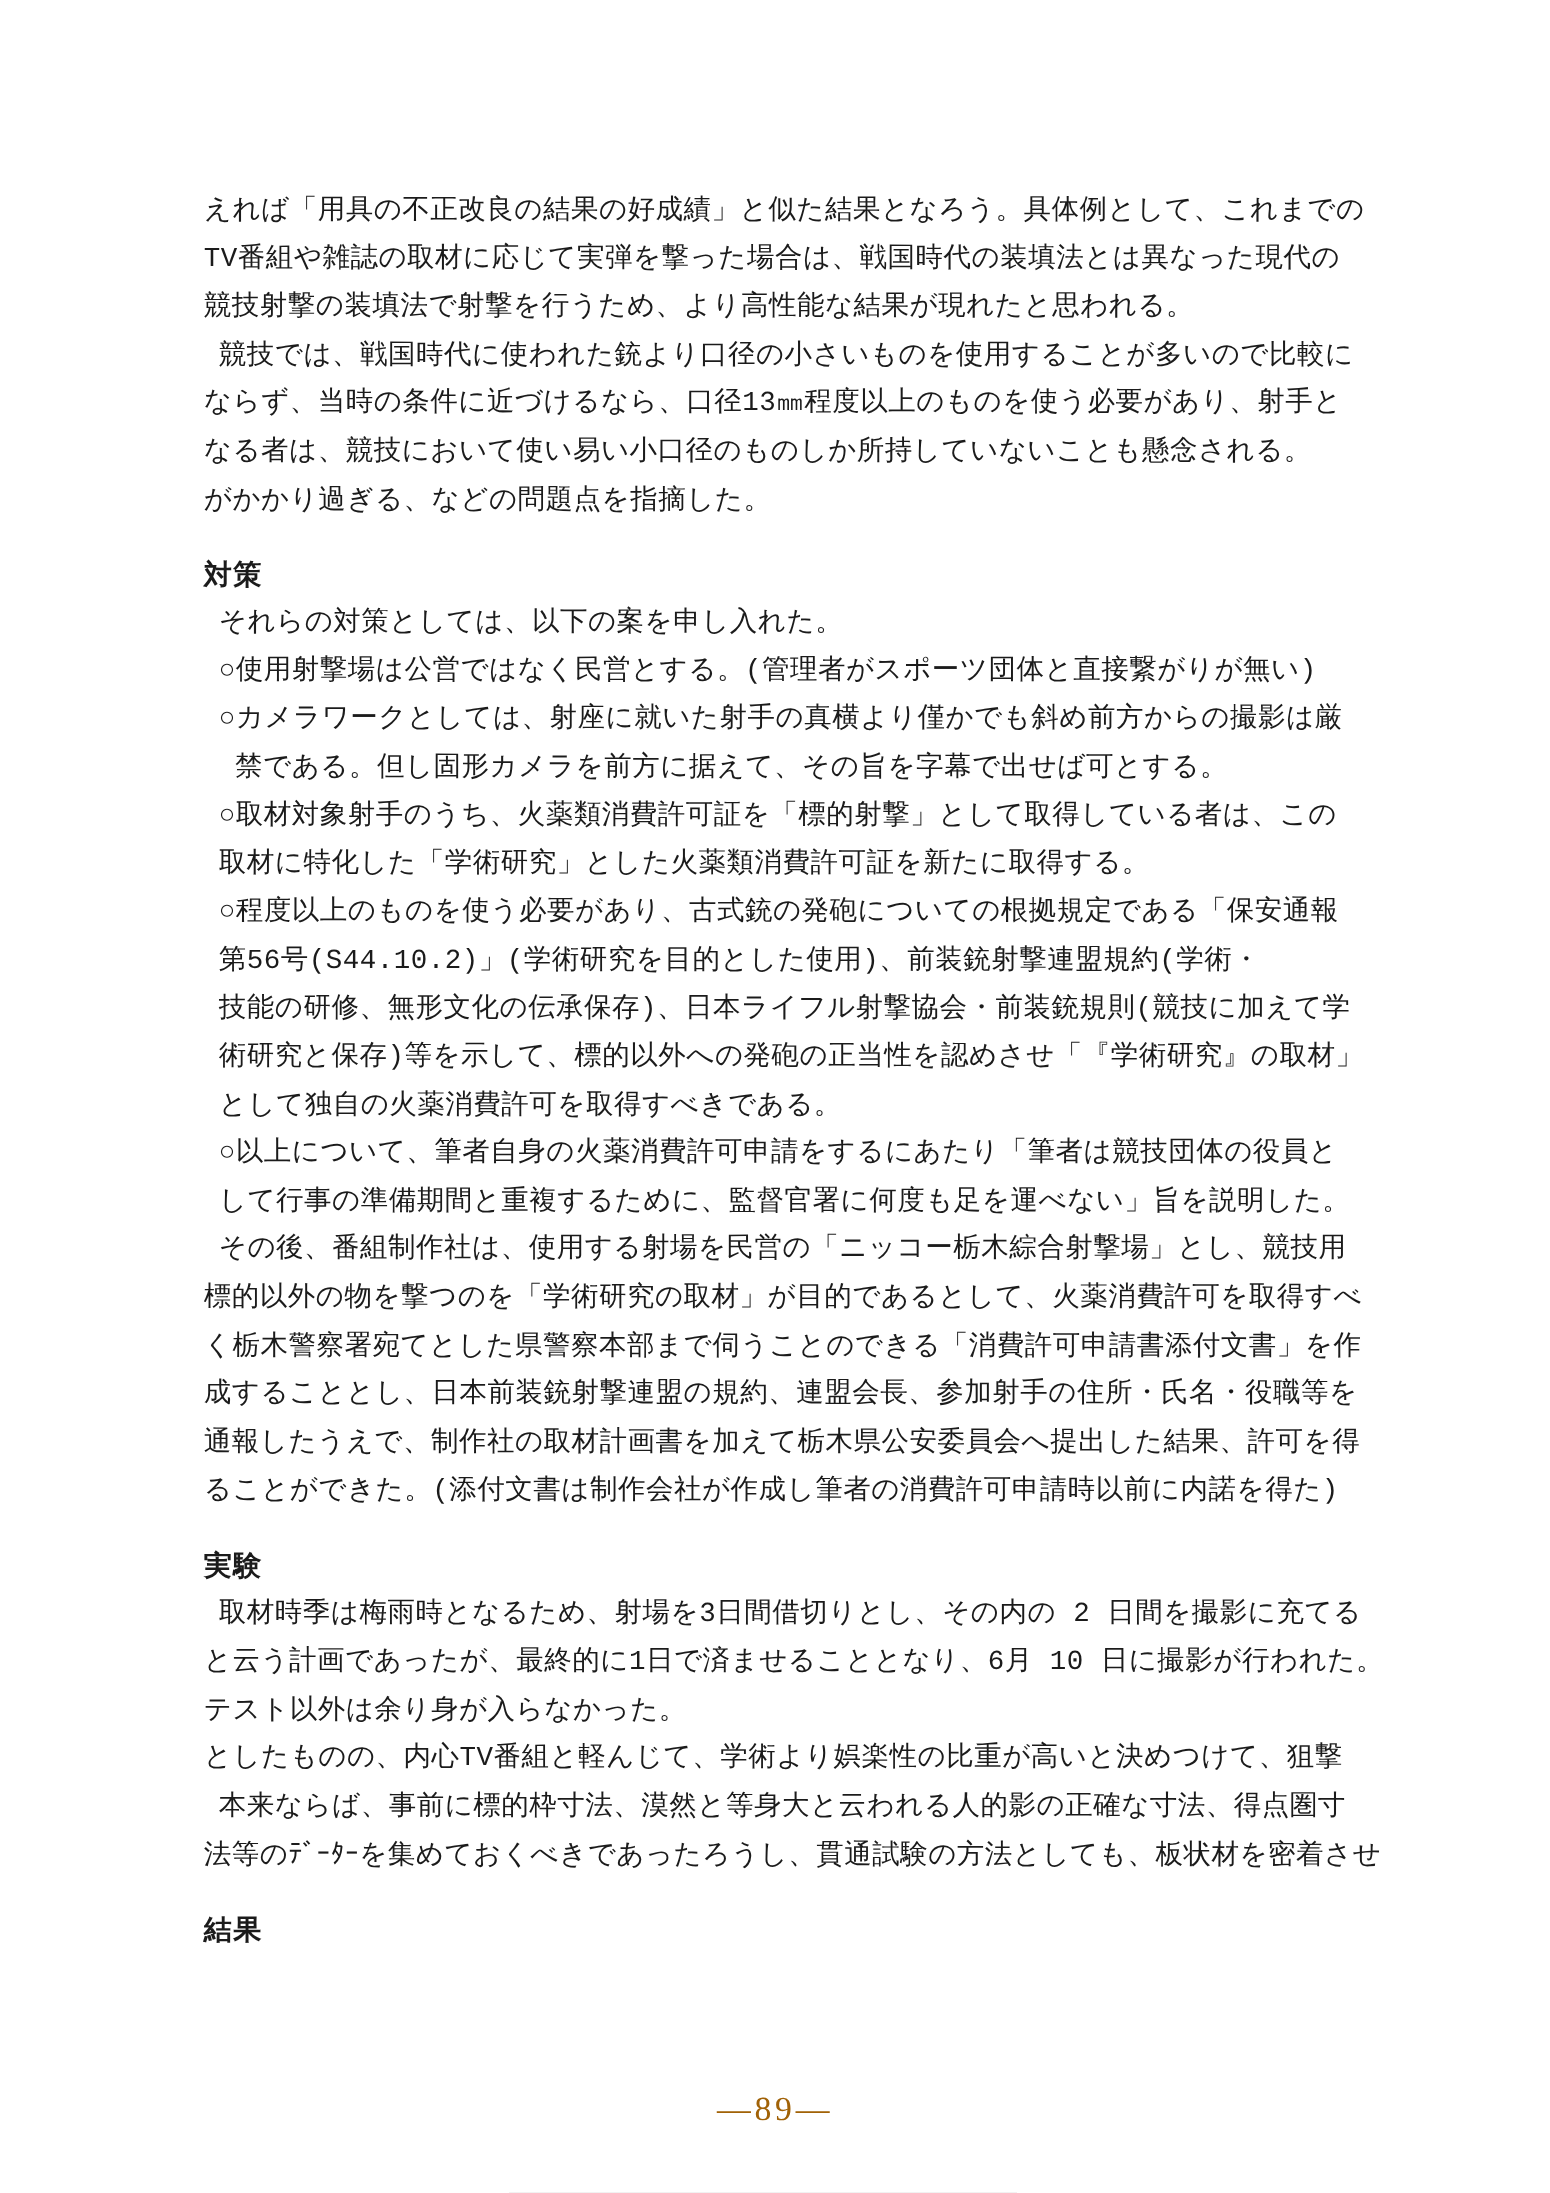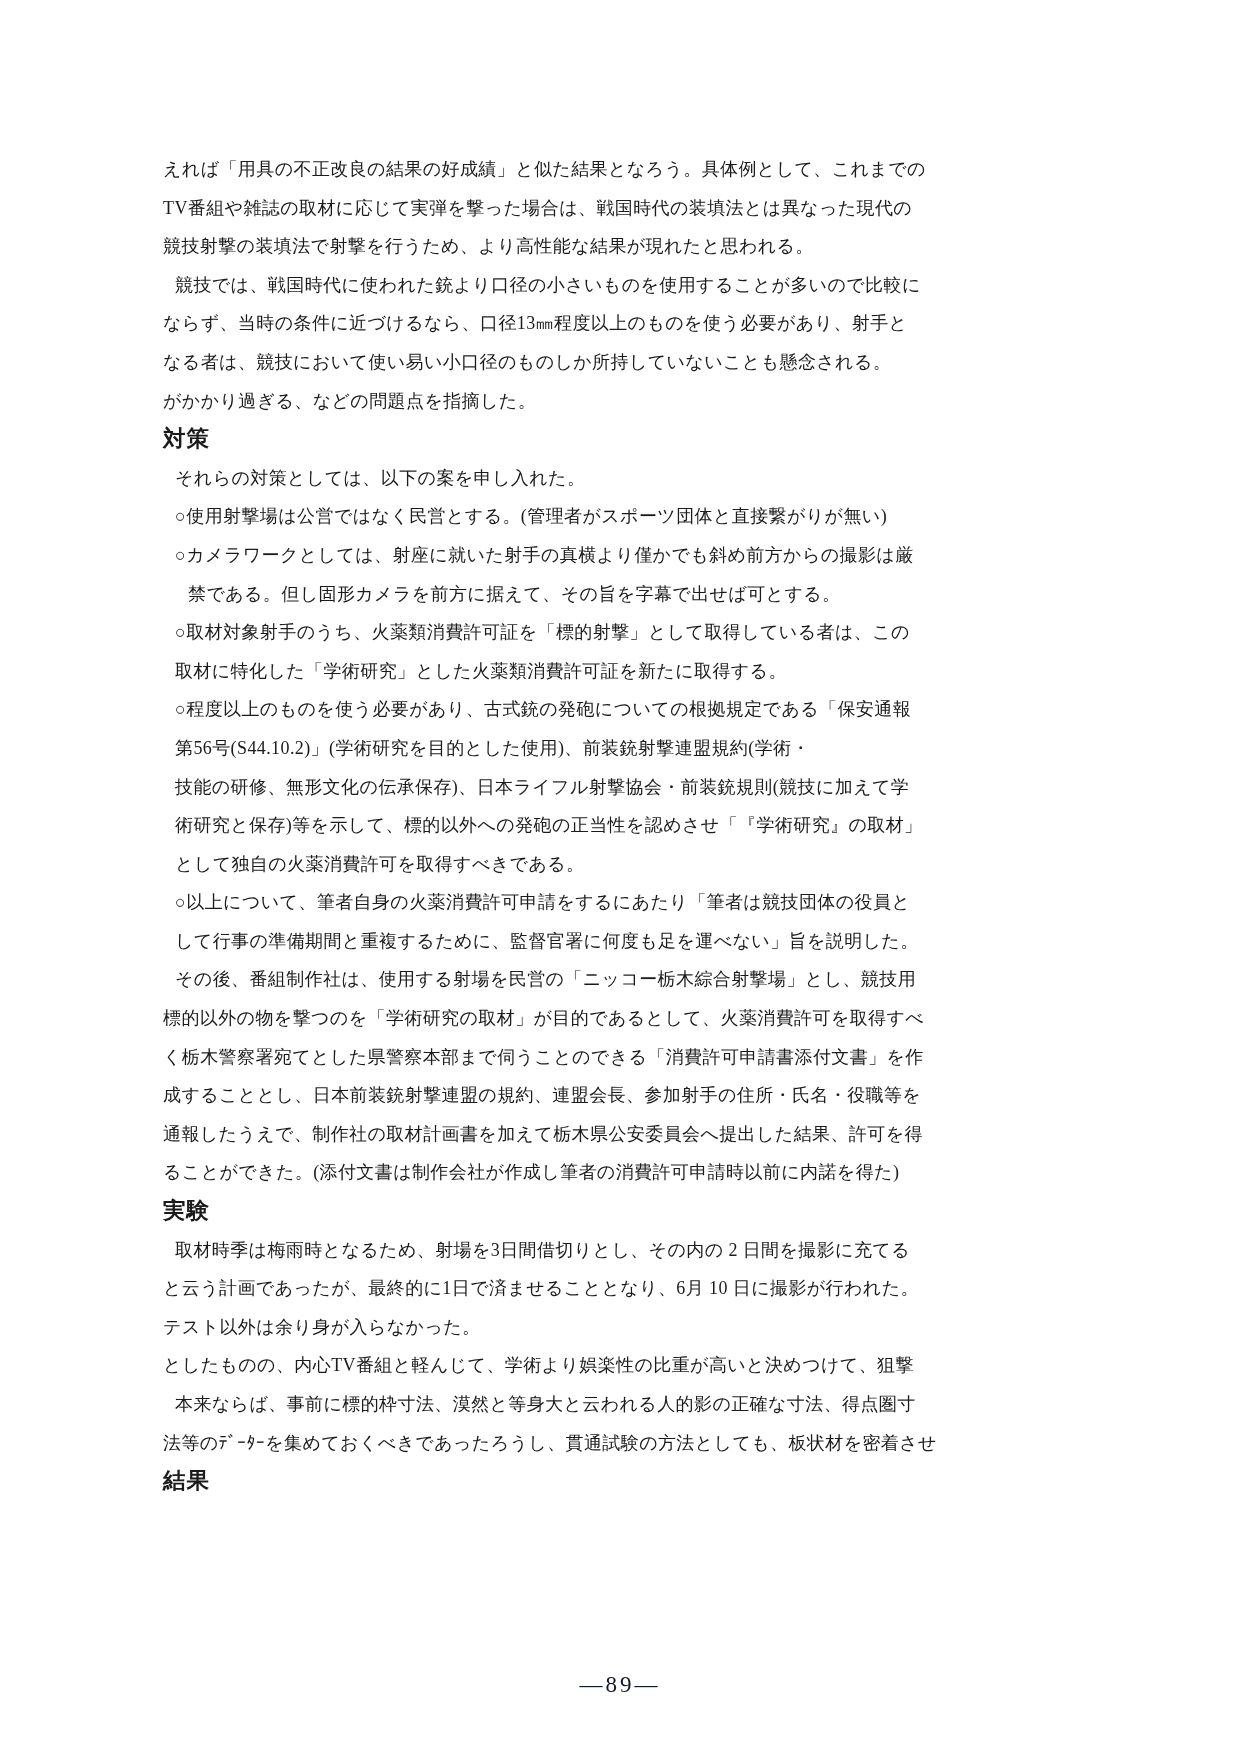--- a/index.html
+++ b/index.html
@@ -24,11 +24,12 @@
     width: 940px;
   }
   .line {
-    font-size: 18px;
+    font-size: 22px;
     line-height: 38.6px;
     height: 38.6px;
     white-space: nowrap;
     letter-spacing: 0.4px;
+    font-family: Liberation Mono, monospace;
   }
   .line.indent-1 { padding-left: 12px; }
   .line.indent-2 { padding-left: 25px; }

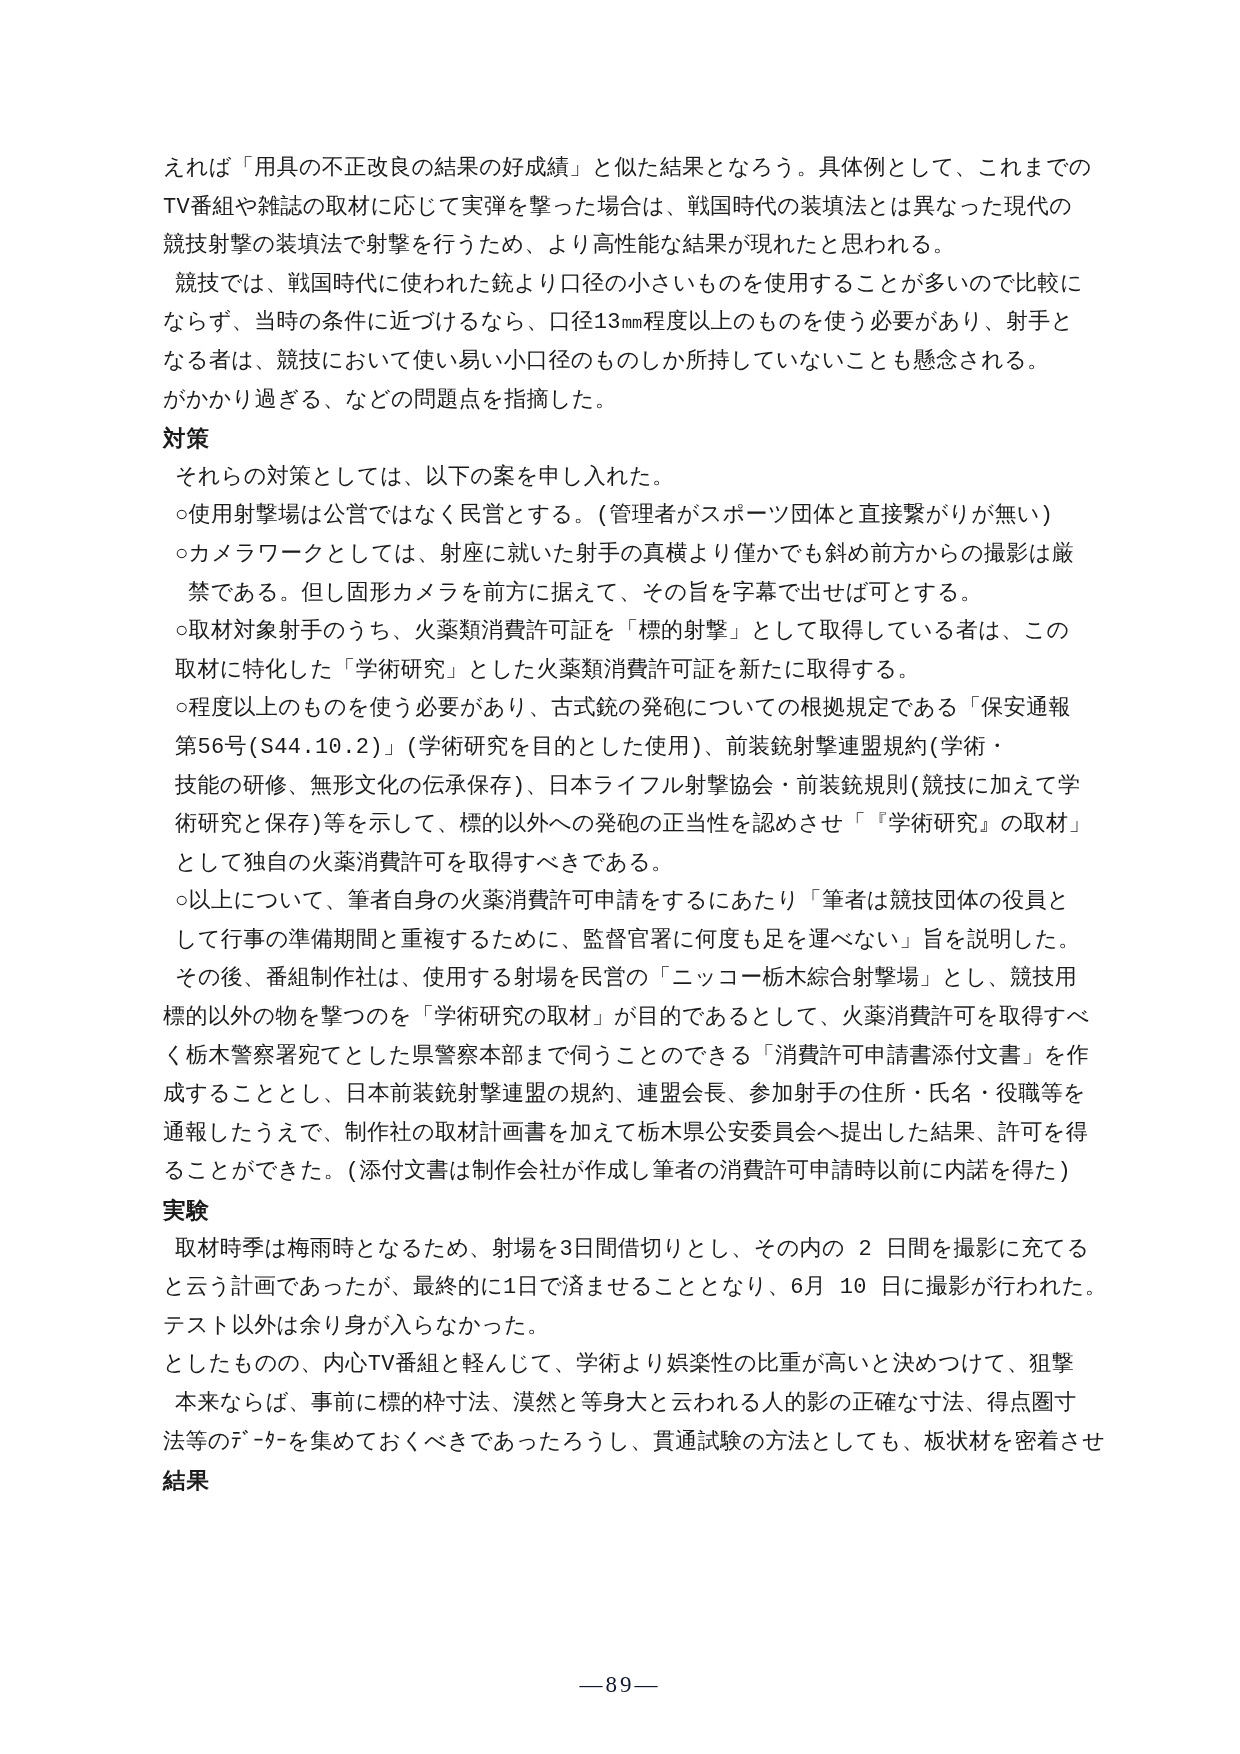--- a/index.html
+++ b/index.html
@@ -38,6 +38,7 @@
     font-family: "Liberation Sans", "DejaVu Sans", sans-serif;
     font-size: 22.5px;
     letter-spacing: 1px;
+    margin-top: 21px;
   }
   .page-number {
     position: absolute;

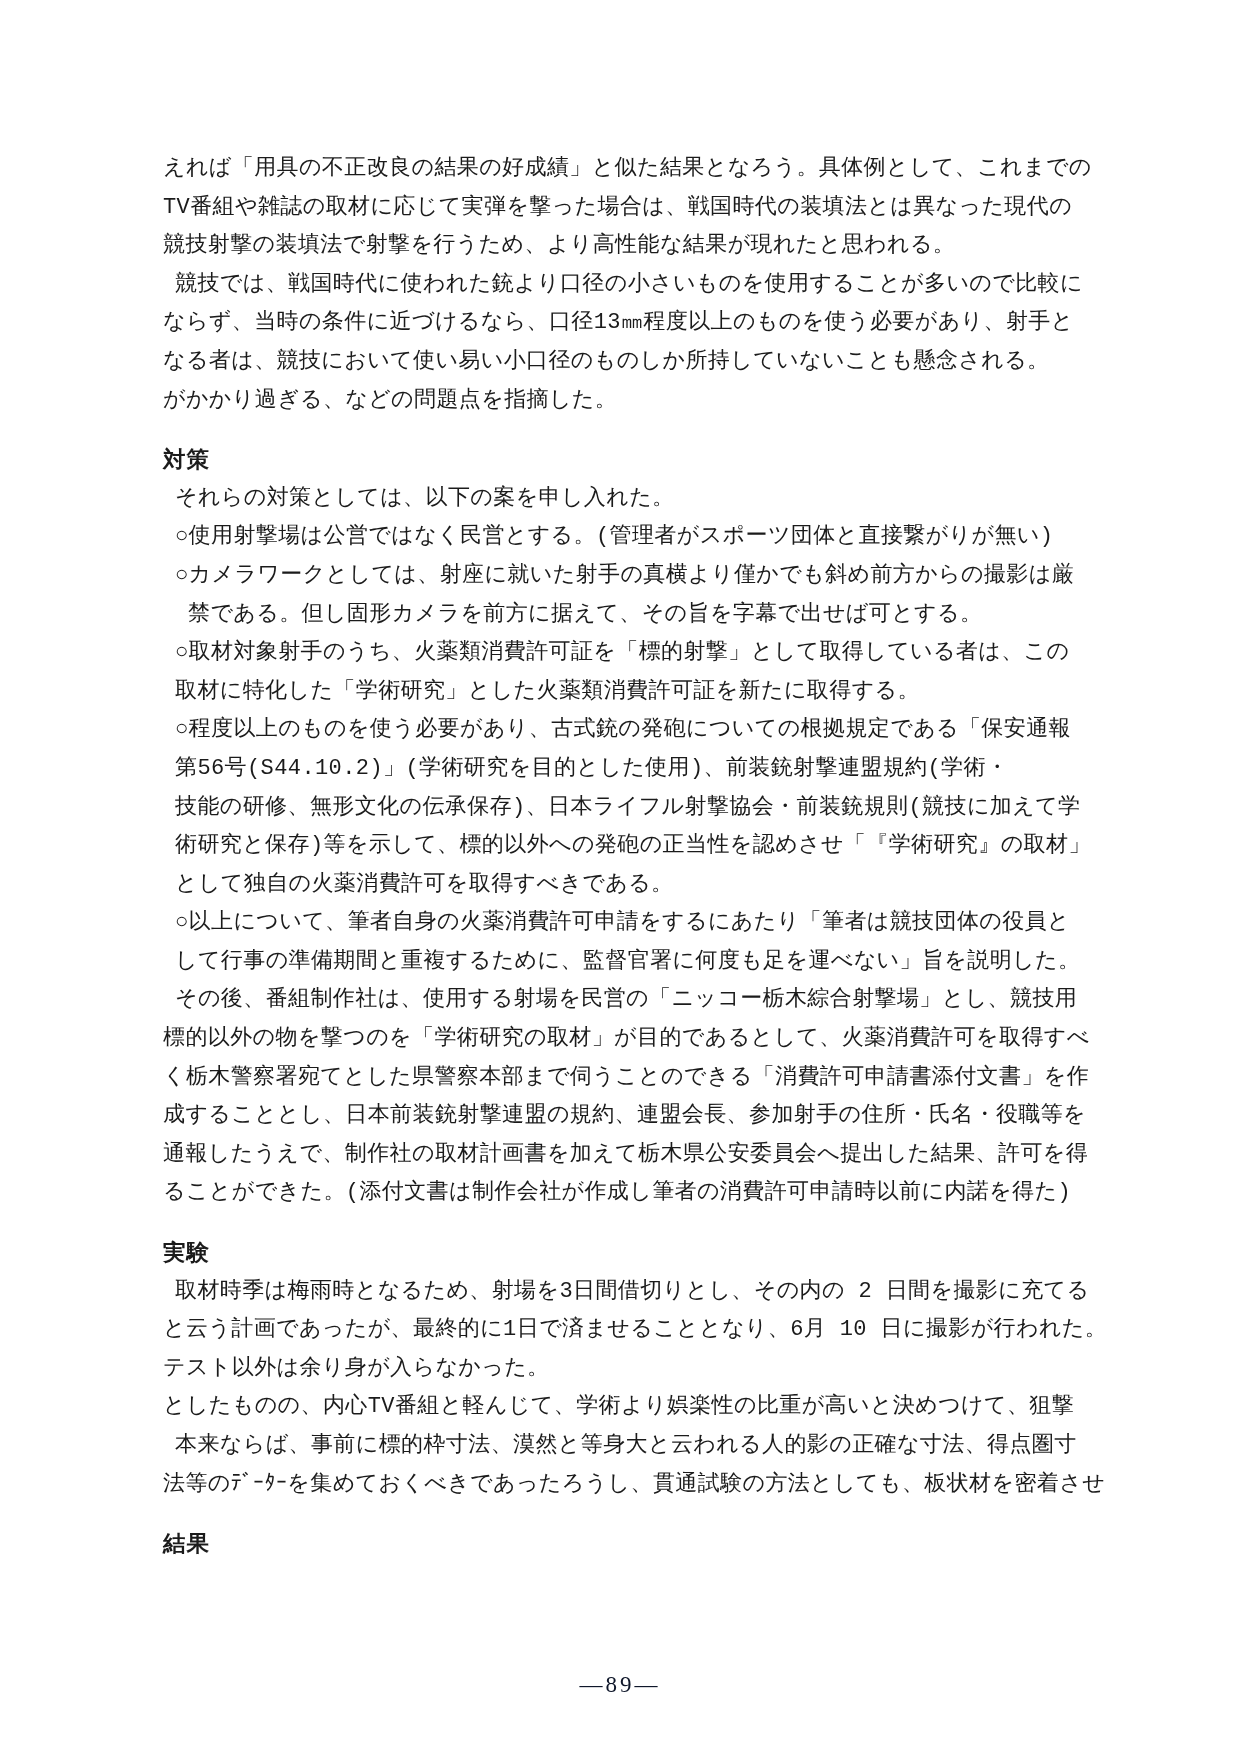--- a/index.html
+++ b/index.html
@@ -46,9 +46,9 @@
     left: 0;
     width: 100%;
     text-align: center;
-    font-size: 23px;
+    font-size: 27px;
     letter-spacing: 3px;
-    color: #0f172a;
+    color: #a16207;
   }
 </style>
 </head>

